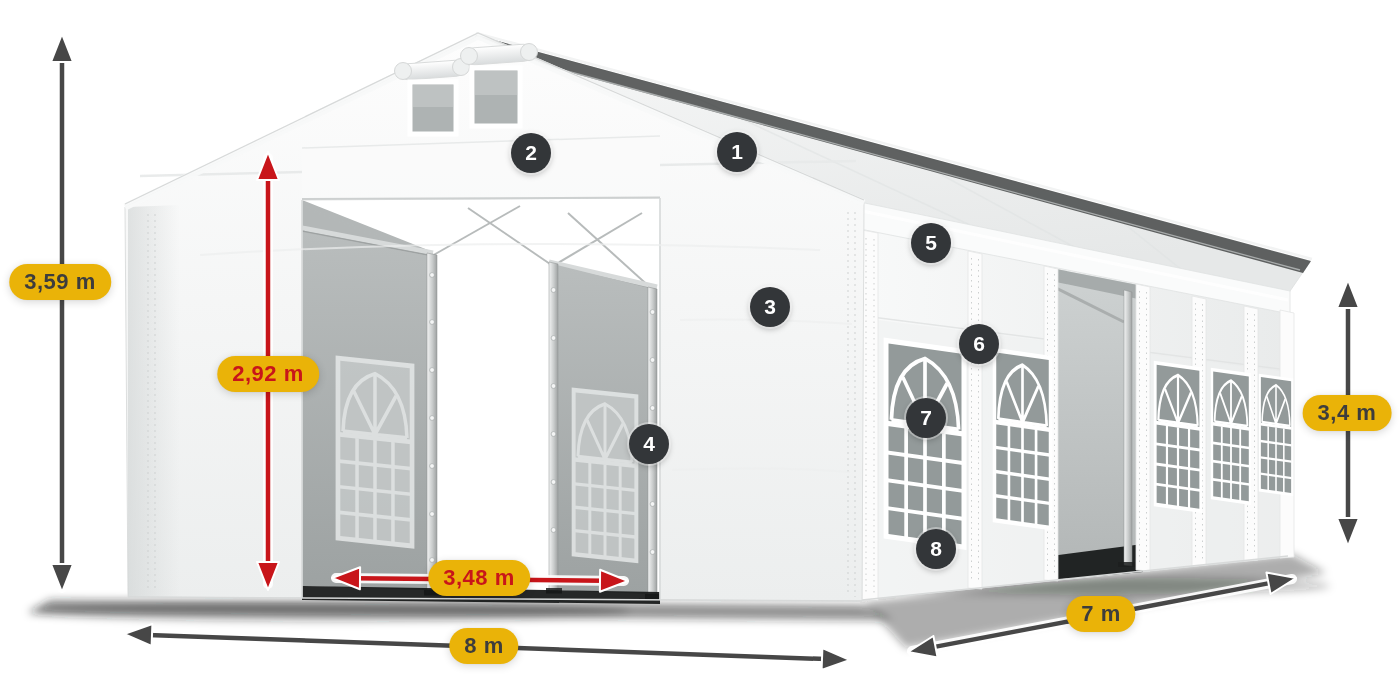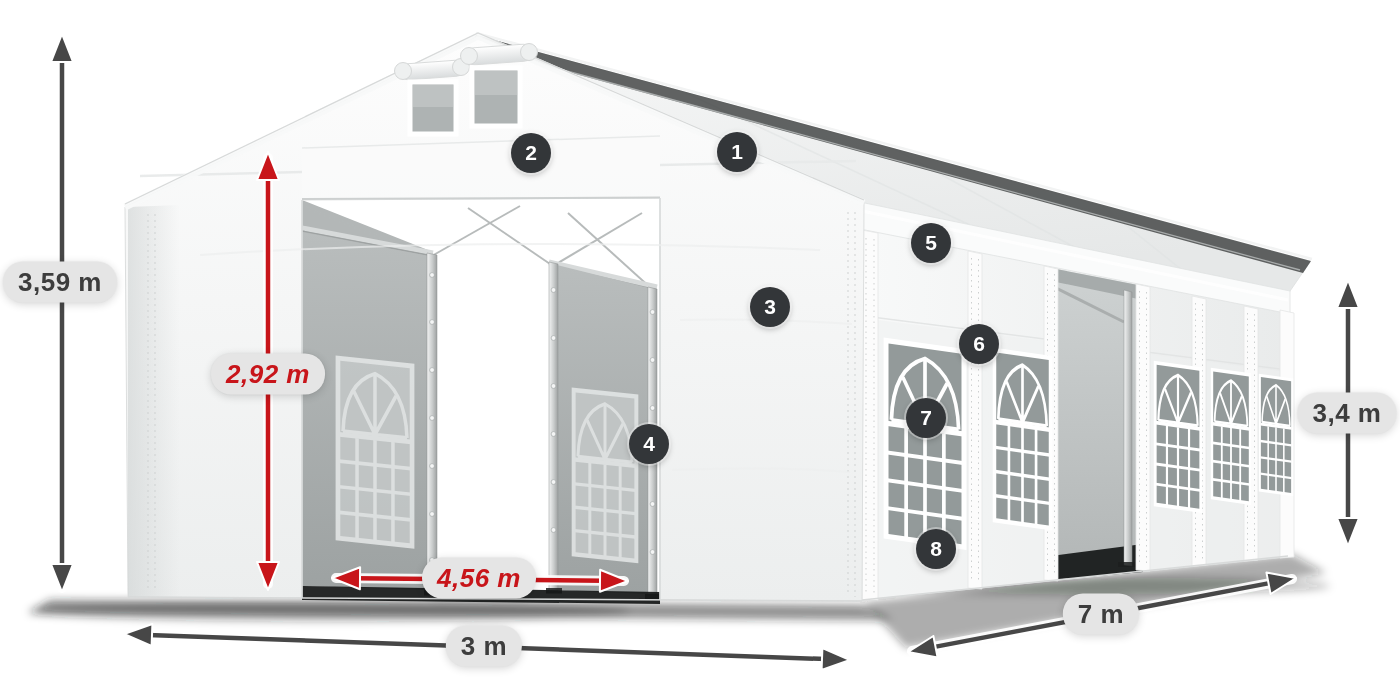--- a/index.html
+++ b/index.html
@@ -10,8 +10,8 @@
   .stage svg{position:absolute;left:0;top:0;}
   .dim-label{
     position:absolute;transform:translate(-50%,-50%);
-    background:#e5e5e5;border-radius:20px;padding:5px 15px;
-    font-size:26px;font-weight:bold;letter-spacing:.5px;white-space:nowrap;
+    background:#eab308;border-radius:20px;padding:5px 15px;
+    font-size:22px;font-weight:bold;letter-spacing:.5px;white-space:nowrap;
     color:var(--dimension_gray,#3d3d3d);
     box-shadow:0 2px 8px rgba(0,0,0,.16),0 0 0 1px rgba(0,0,0,.02);
   }

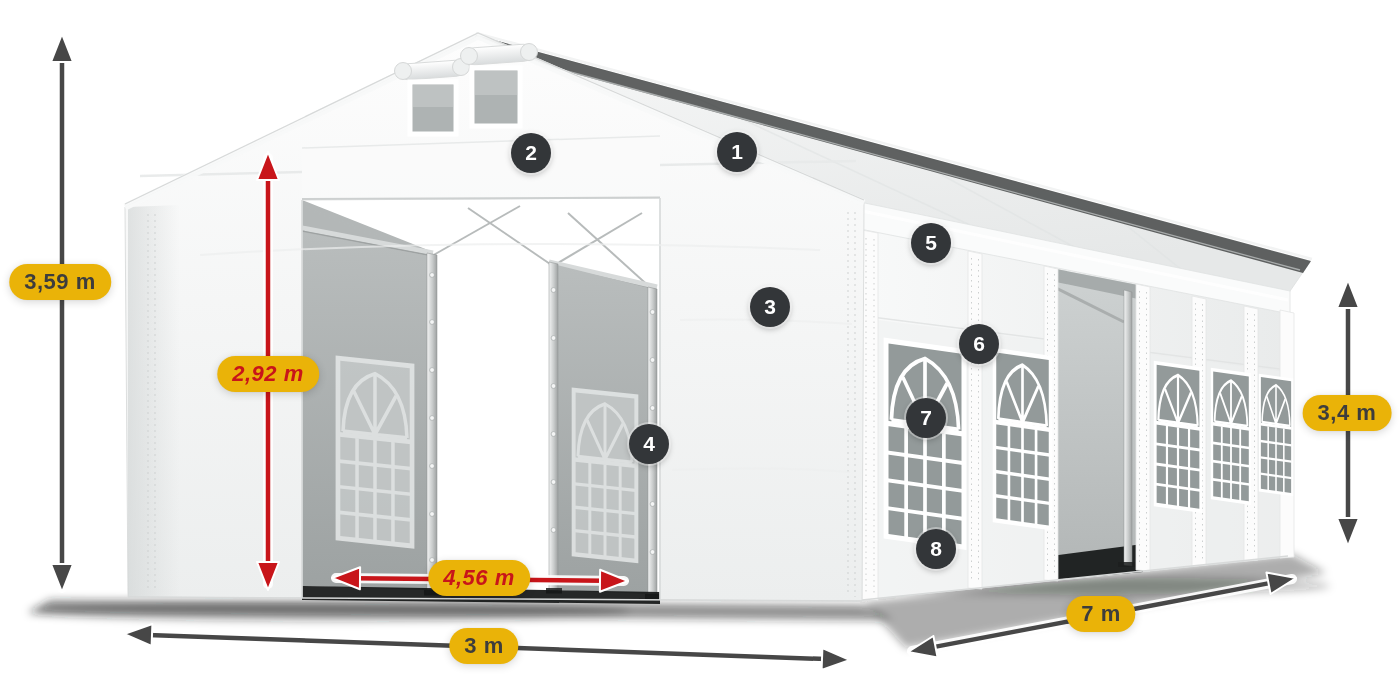--- a/index.html
+++ b/index.html
@@ -15,7 +15,7 @@
     color:var(--dimension_gray,#3d3d3d);
     box-shadow:0 2px 8px rgba(0,0,0,.16),0 0 0 1px rgba(0,0,0,.02);
   }
-  .dim-label.red{color:var(--dimension_red,#c8151a);font-style:italic;}
+  .dim-label.red{color:var(--dimension_red,#c8151a);}
   .badge{
     position:absolute;transform:translate(-50%,-50%);
     width:40px;height:40px;border-radius:50%;

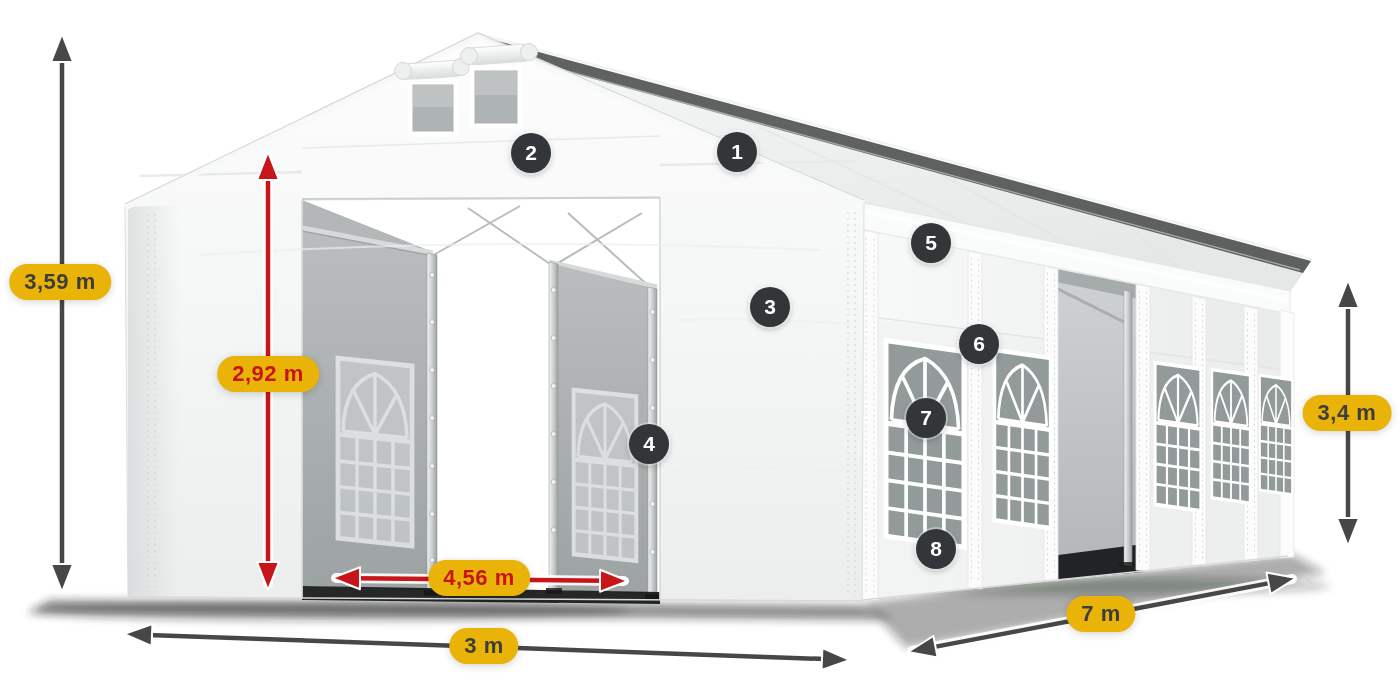--- a/index.html
+++ b/index.html
@@ -292,7 +292,7 @@
 
 <div class="dim-label" style="left:60px;top:282px">3,59 m</div>
 <div class="dim-label red" style="left:268px;top:374px">2,92 m</div>
-<div class="dim-label red" style="left:479px;top:578px">4,56 m</div>
+<div class="dim-label red" style="left:479px;top:578px">3,48 m</div>
 <div class="dim-label" style="left:484px;top:646px">3 m</div>
 <div class="dim-label" style="left:1101px;top:614px">7 m</div>
 <div class="dim-label" style="left:1347px;top:413px">3,4 m</div>

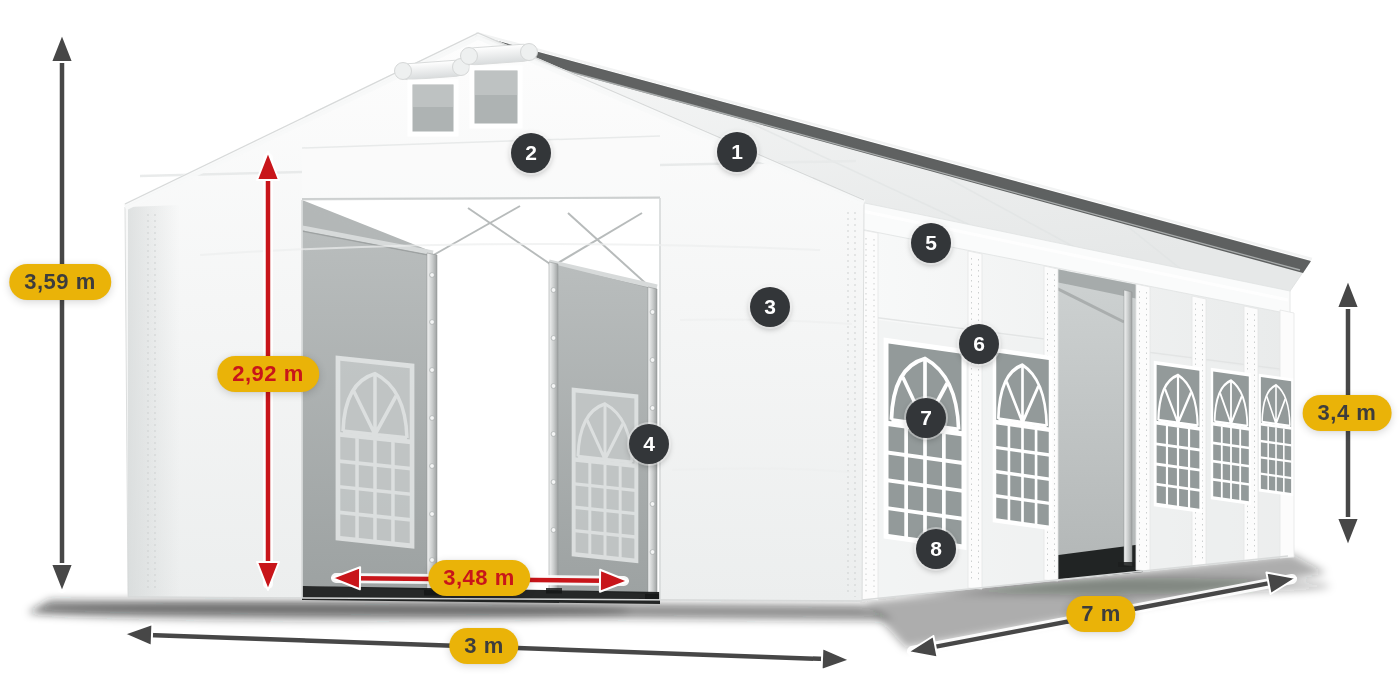--- a/index.html
+++ b/index.html
@@ -293,7 +293,7 @@
 <div class="dim-label" style="left:60px;top:282px">3,59 m</div>
 <div class="dim-label red" style="left:268px;top:374px">2,92 m</div>
 <div class="dim-label red" style="left:479px;top:578px">3,48 m</div>
-<div class="dim-label" style="left:484px;top:646px">3 m</div>
+<div class="dim-label" style="left:484px;top:646px">8 m</div>
 <div class="dim-label" style="left:1101px;top:614px">7 m</div>
 <div class="dim-label" style="left:1347px;top:413px">3,4 m</div>
 

